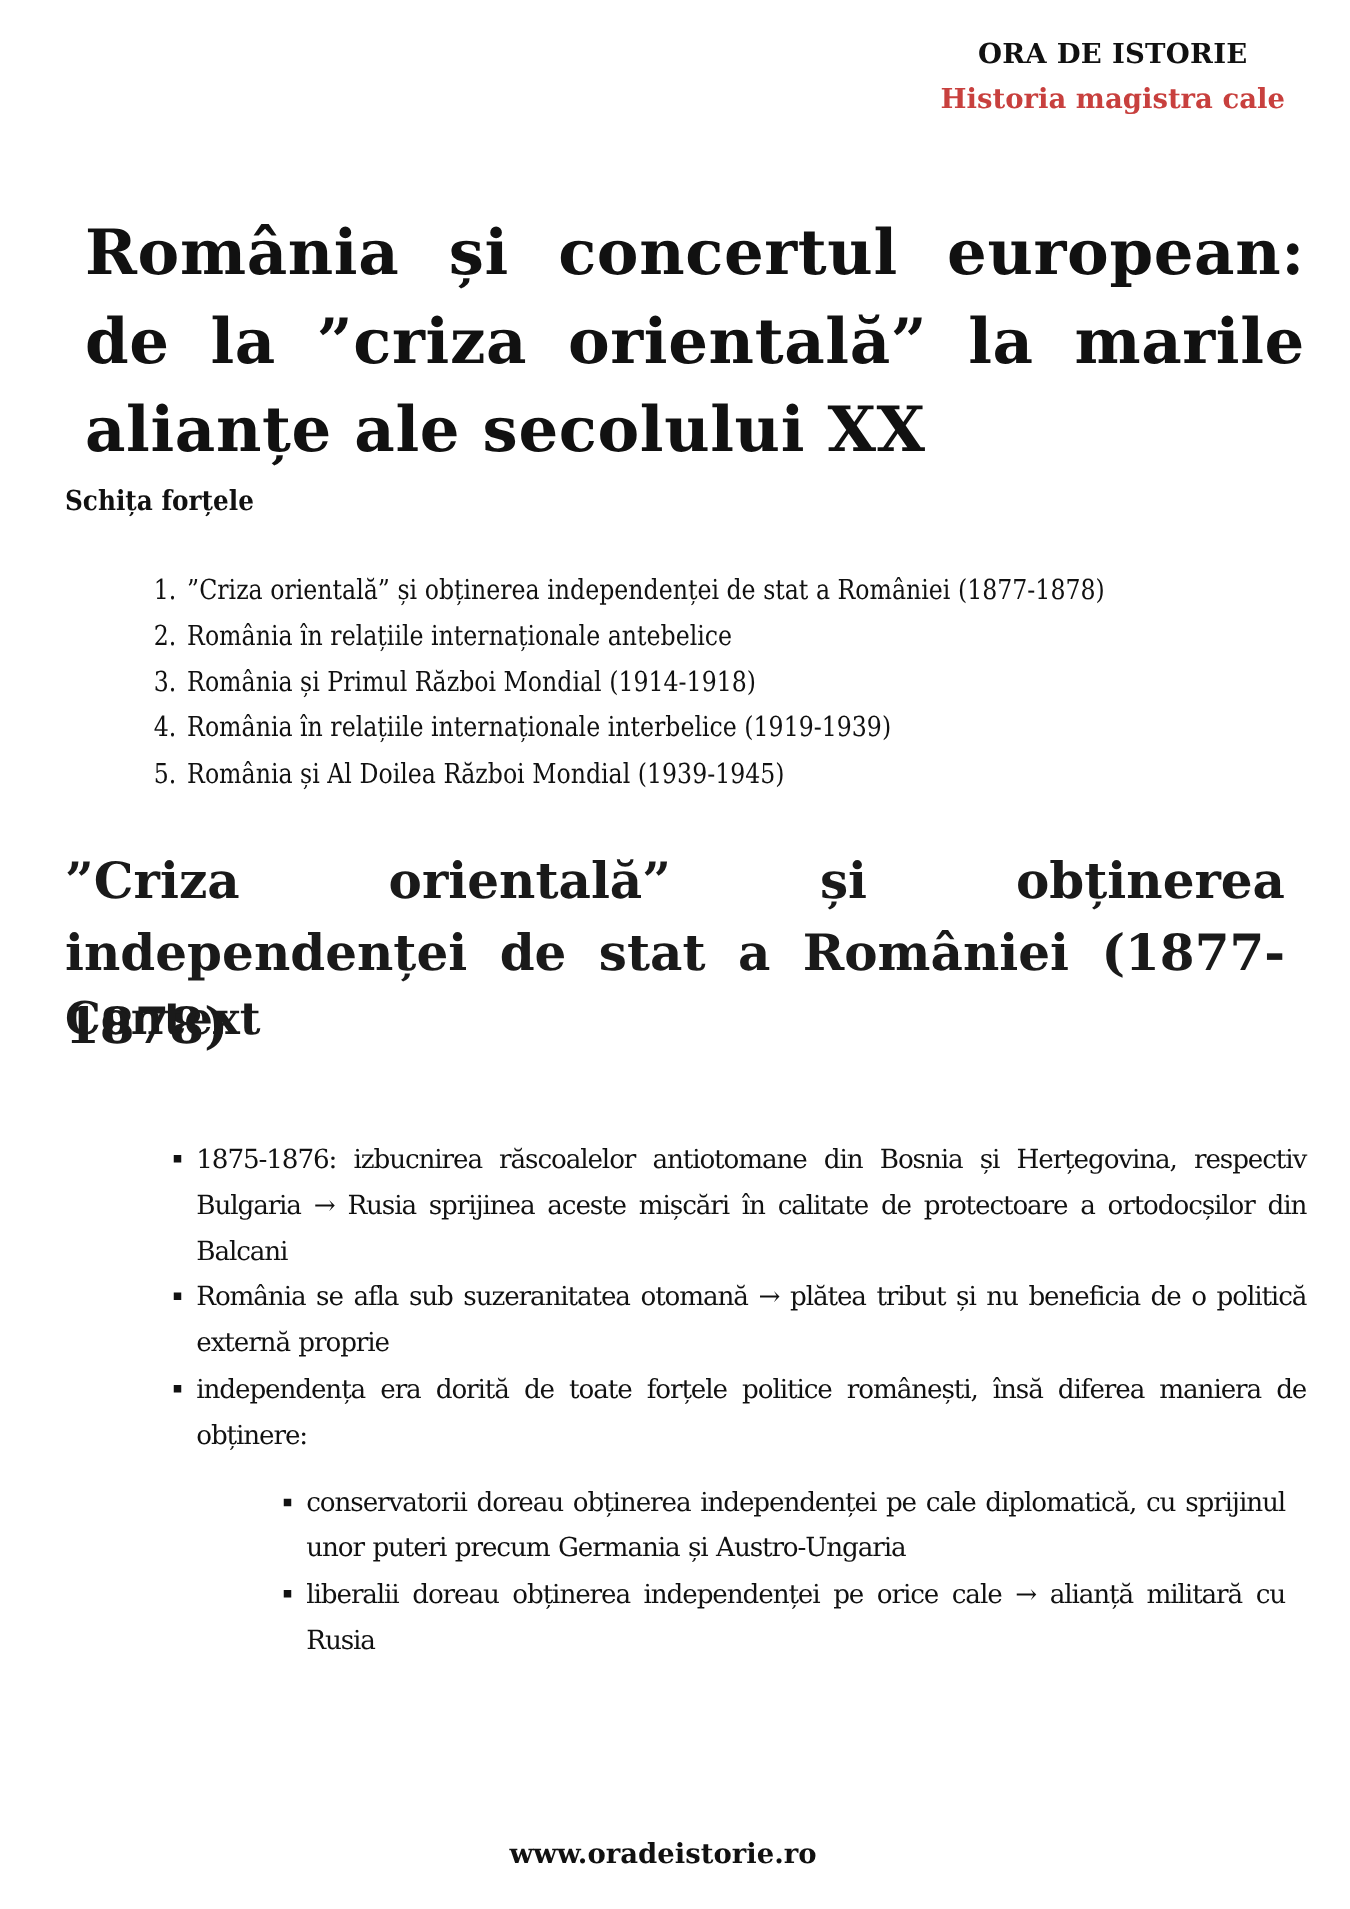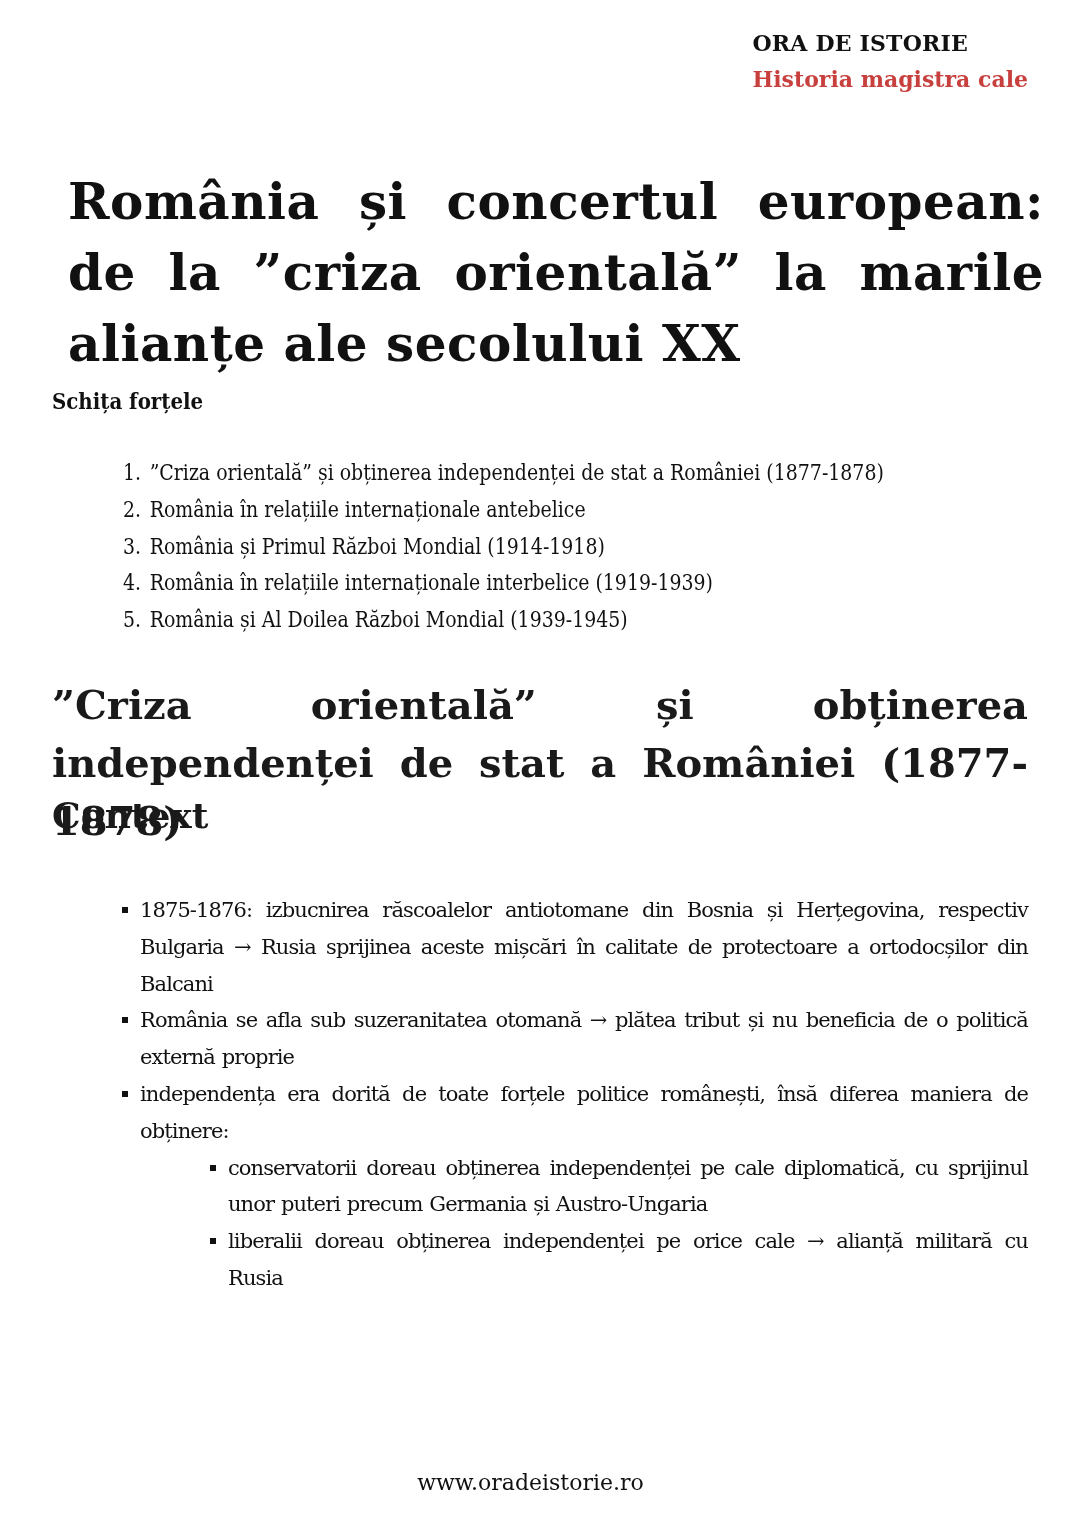--- a/index.html
+++ b/index.html
@@ -19,7 +19,7 @@
       position: absolute;
       right: 52px;
       top: 28px;
-      text-align: left;
+      text-align: center;
       font-family: "DejaVu Serif", serif;
       font-weight: bold;
     }

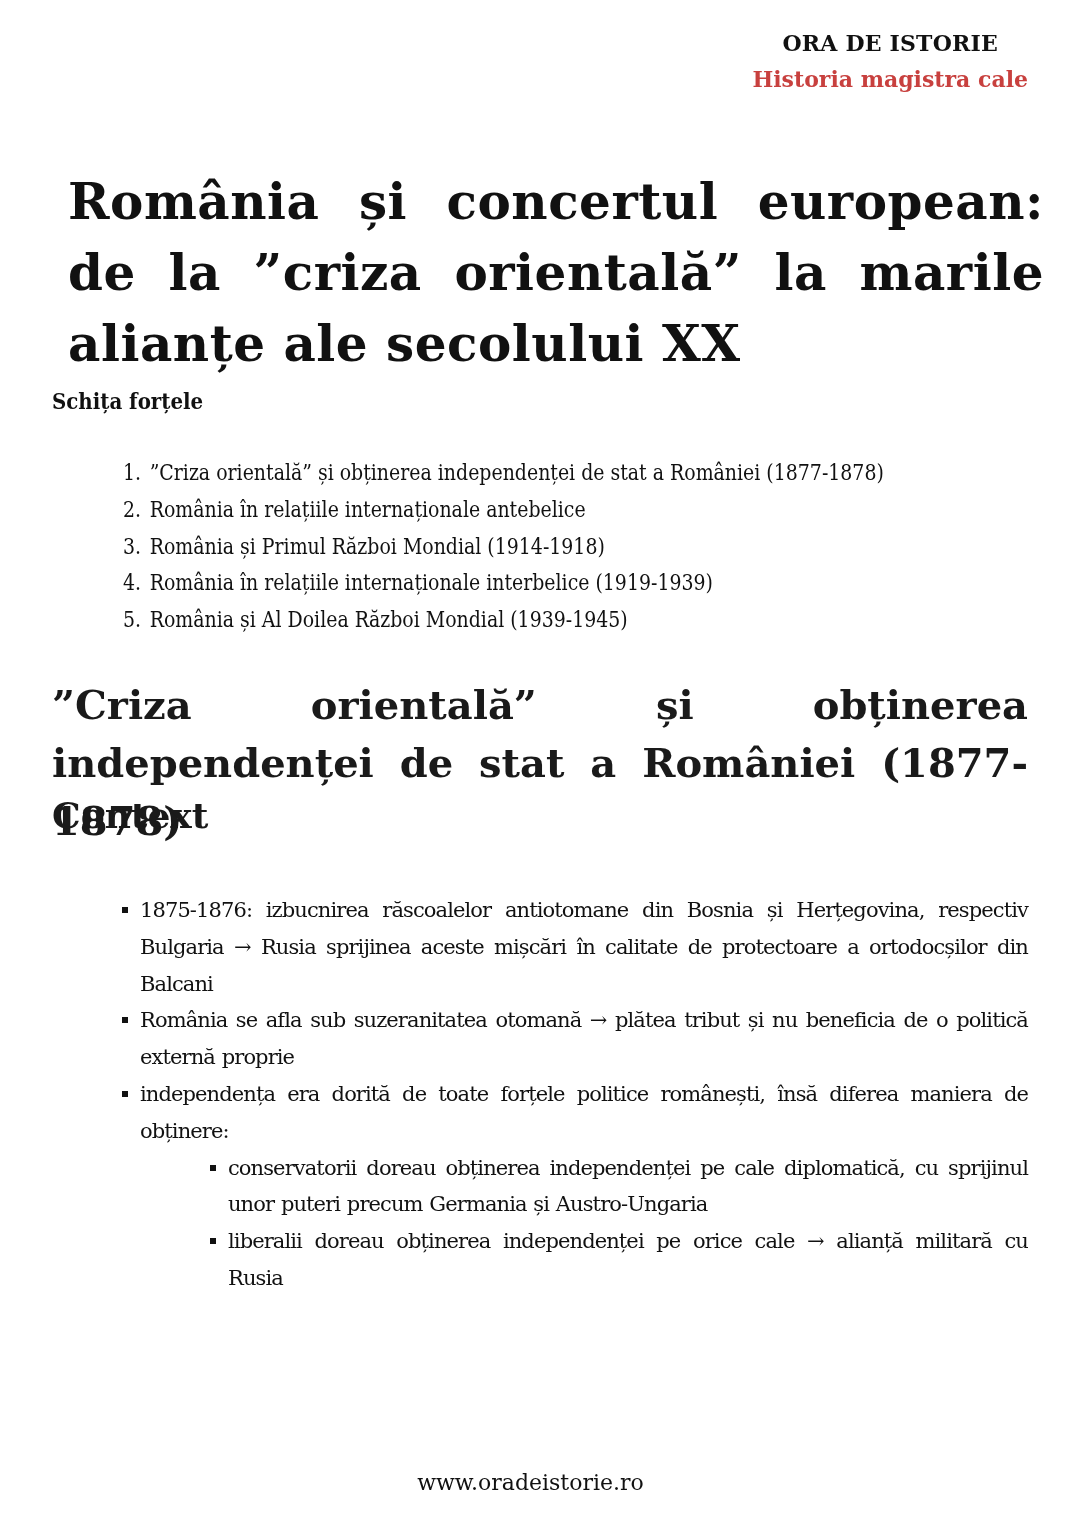--- a/index.html
+++ b/index.html
@@ -109,7 +109,7 @@
       left: 140px;
       top: 892px;
       width: 888px;
-      margin: 0;
+      margin: 17px;
       padding: 0;
       list-style: none;
       font-family: "DejaVu Serif", serif;

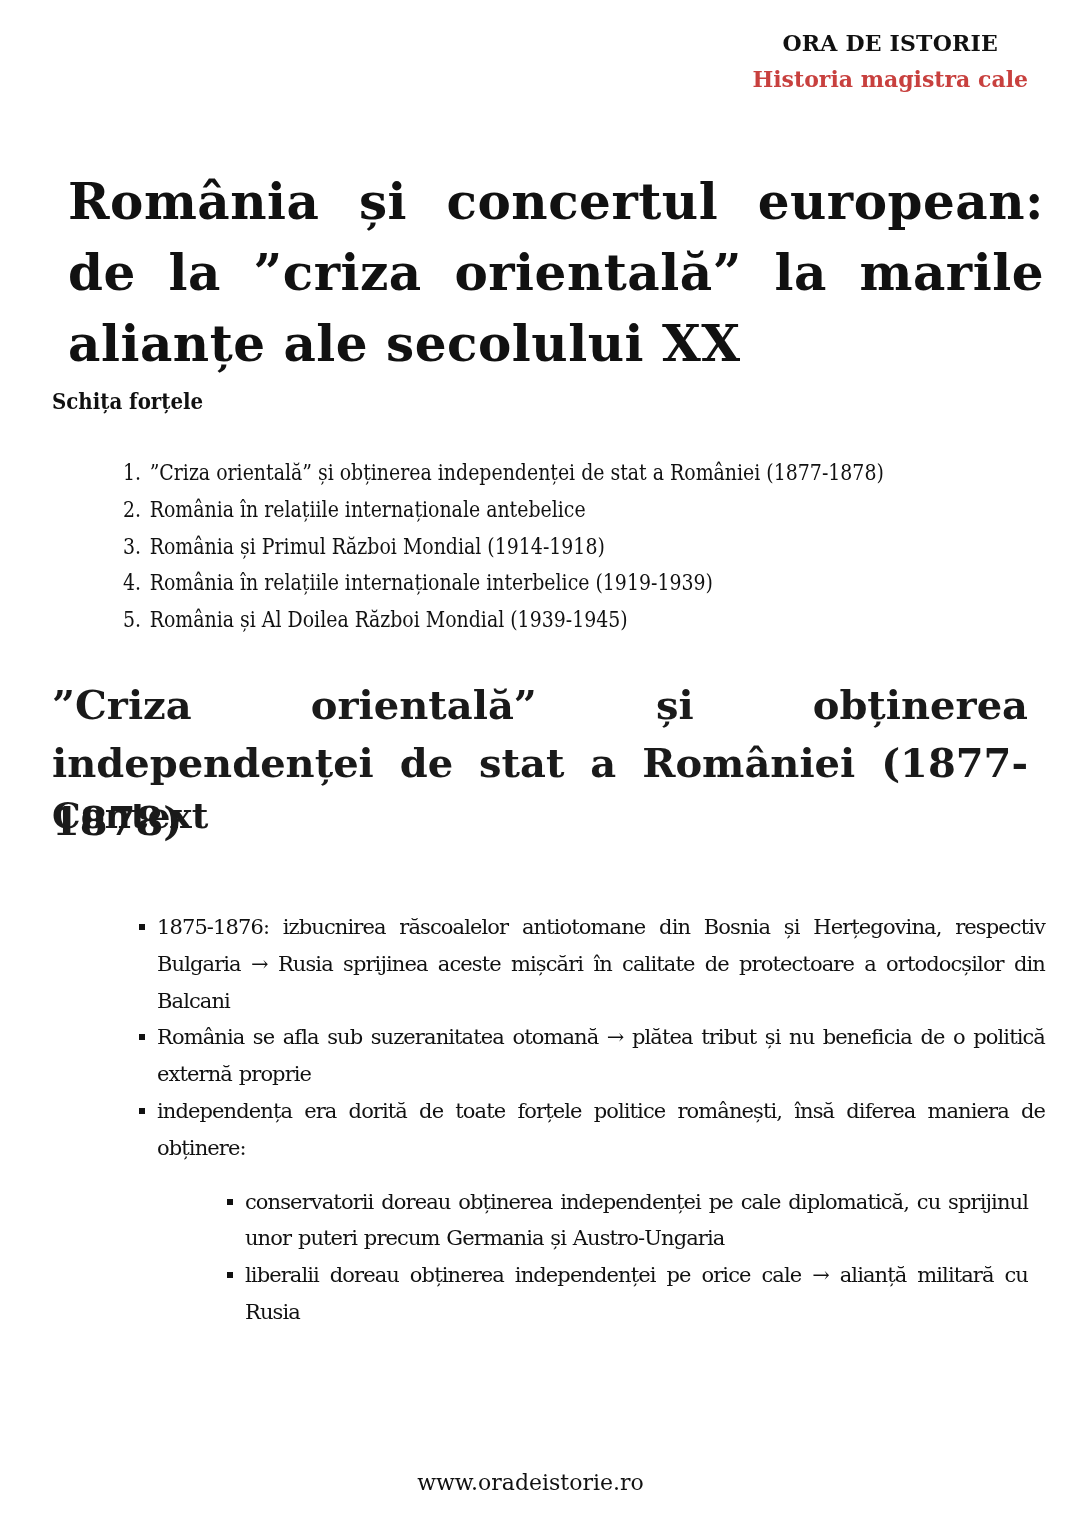--- a/index.html
+++ b/index.html
@@ -142,7 +142,7 @@
       top: 1468px;
       text-align: center;
       font-family: "DejaVu Serif", serif;
-      font-weight: normal;
+      font-weight: bold;
       font-size: 22px;
       line-height: 30px;
       color: #111111;

